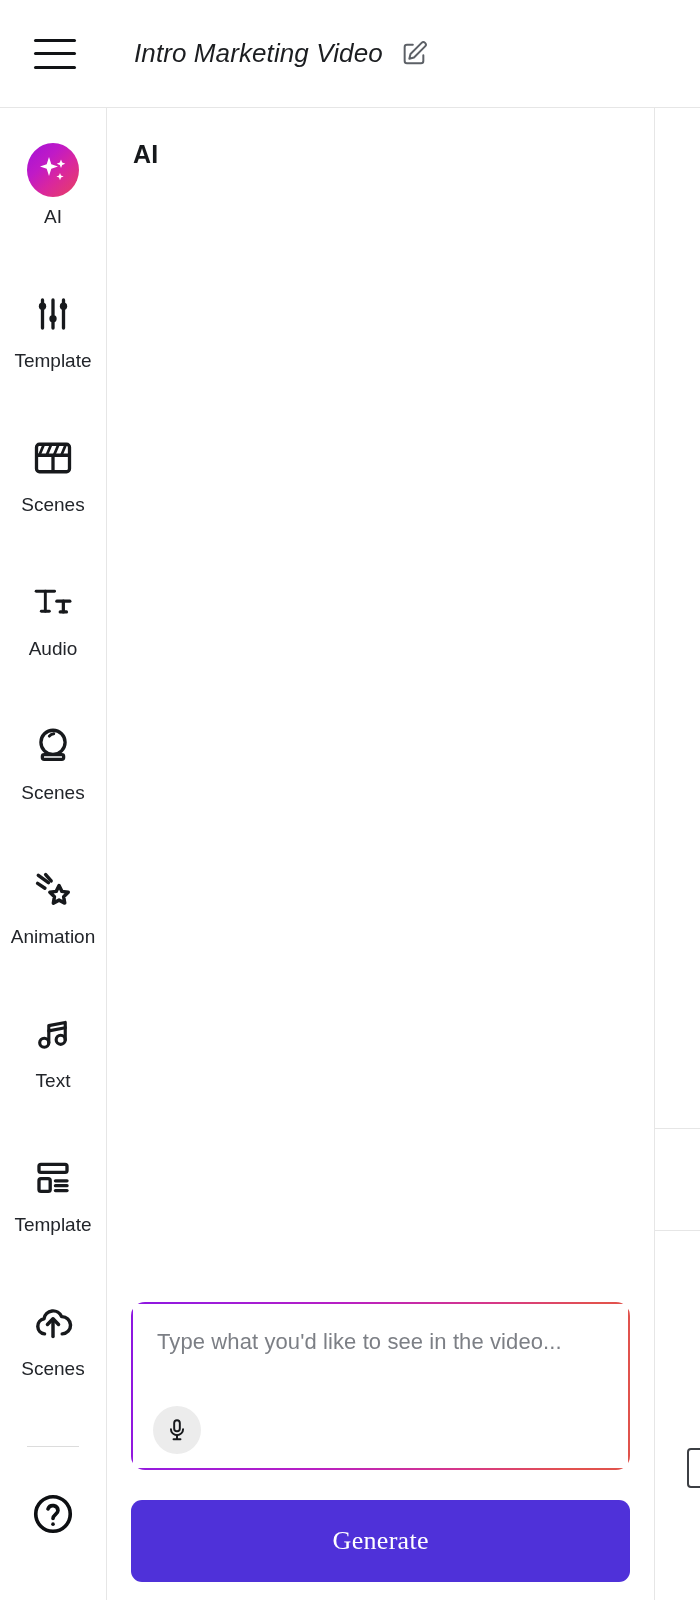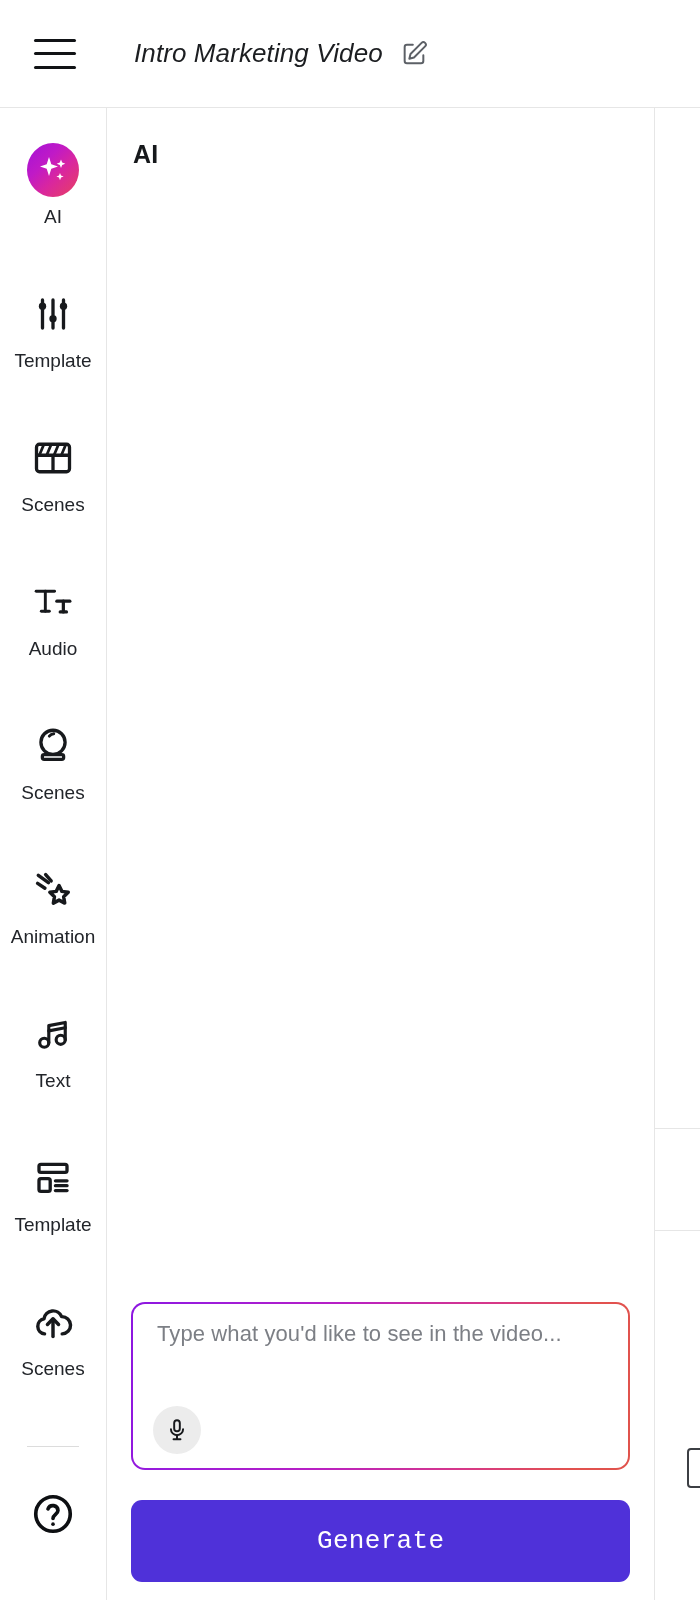--- a/index.html
+++ b/index.html
@@ -131,10 +131,10 @@
   }
   .prompt-inner {
     height: 100%; width: 100%;
-    border-radius: 12px;
-    background: #fff;
-    position: relative;
-    padding: 16px 22px 0 24px;
+    border-radius: 0;
+    background: #fff;
+    position: relative;
+    padding: 24px 22px 0 24px;
   }
   .prompt-placeholder {
     font-size: 22px;

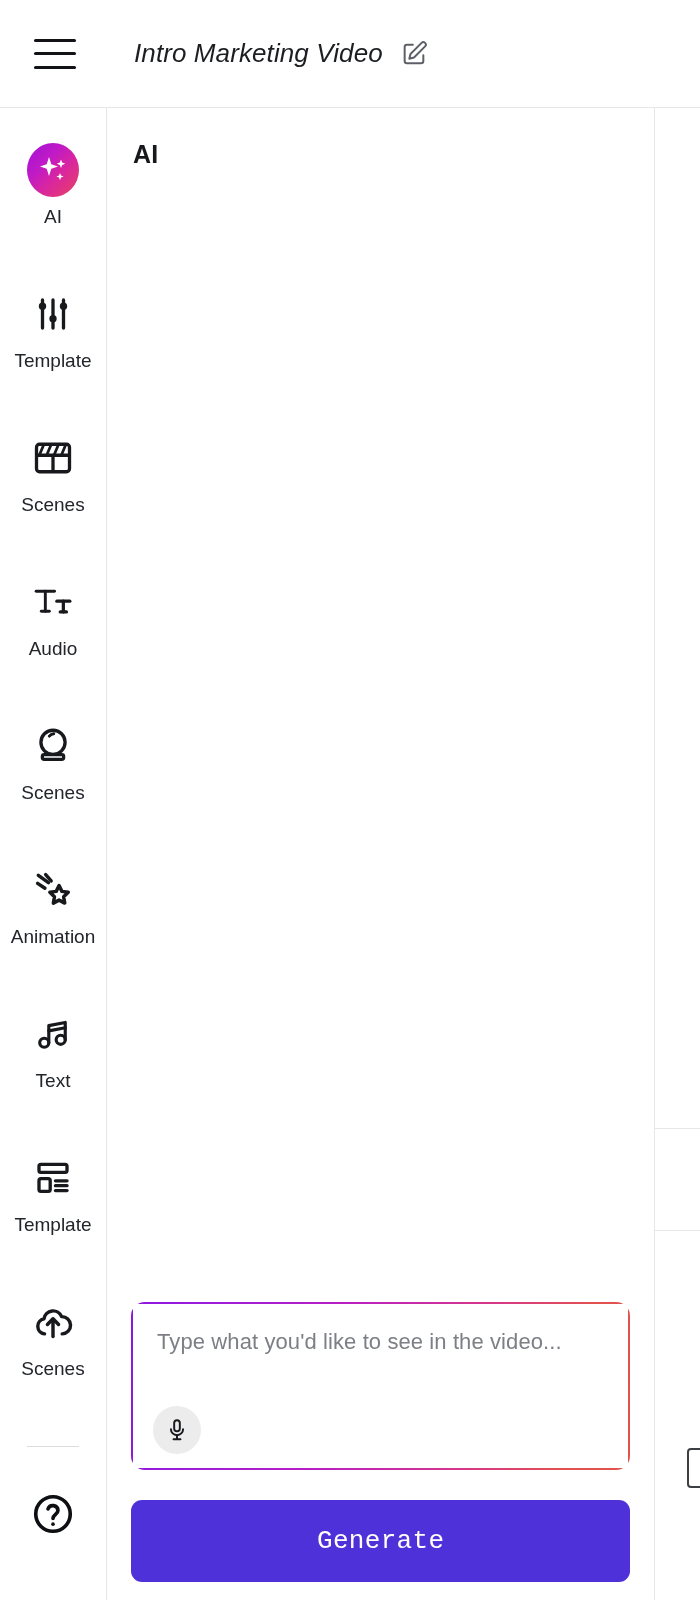--- a/index.html
+++ b/index.html
@@ -160,7 +160,7 @@
     background: #4f31d9;
     color: #fff;
     font-size: 26px;
-    font-family: Liberation Mono, monospace;
+    font-family: Liberation Serif, serif;
     letter-spacing: 0.3px;
     cursor: pointer;
     display: flex; align-items: center; justify-content: center;

